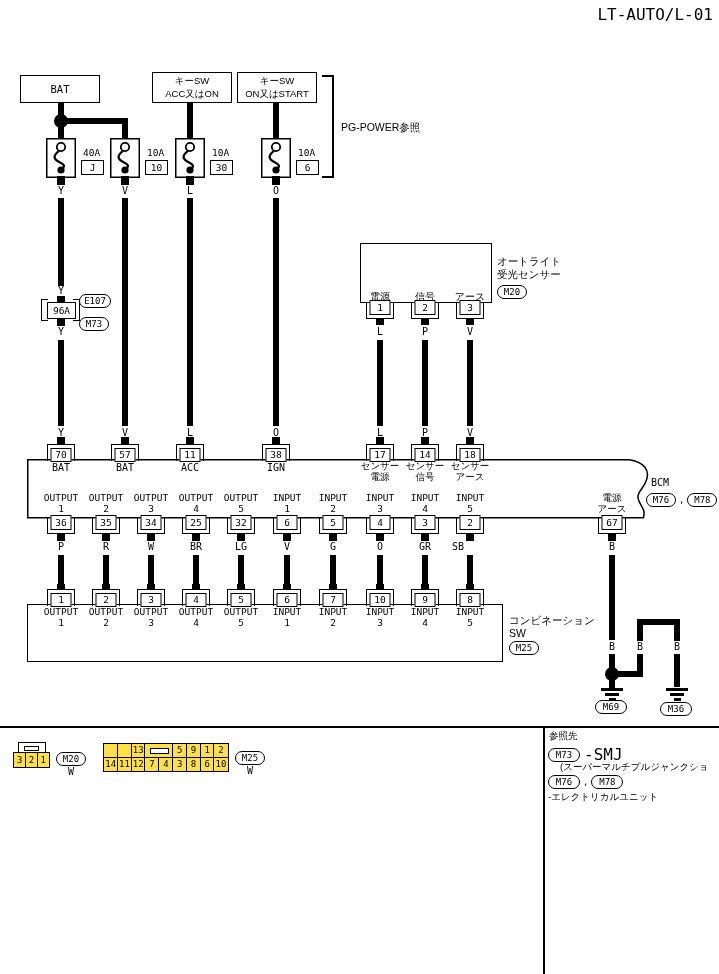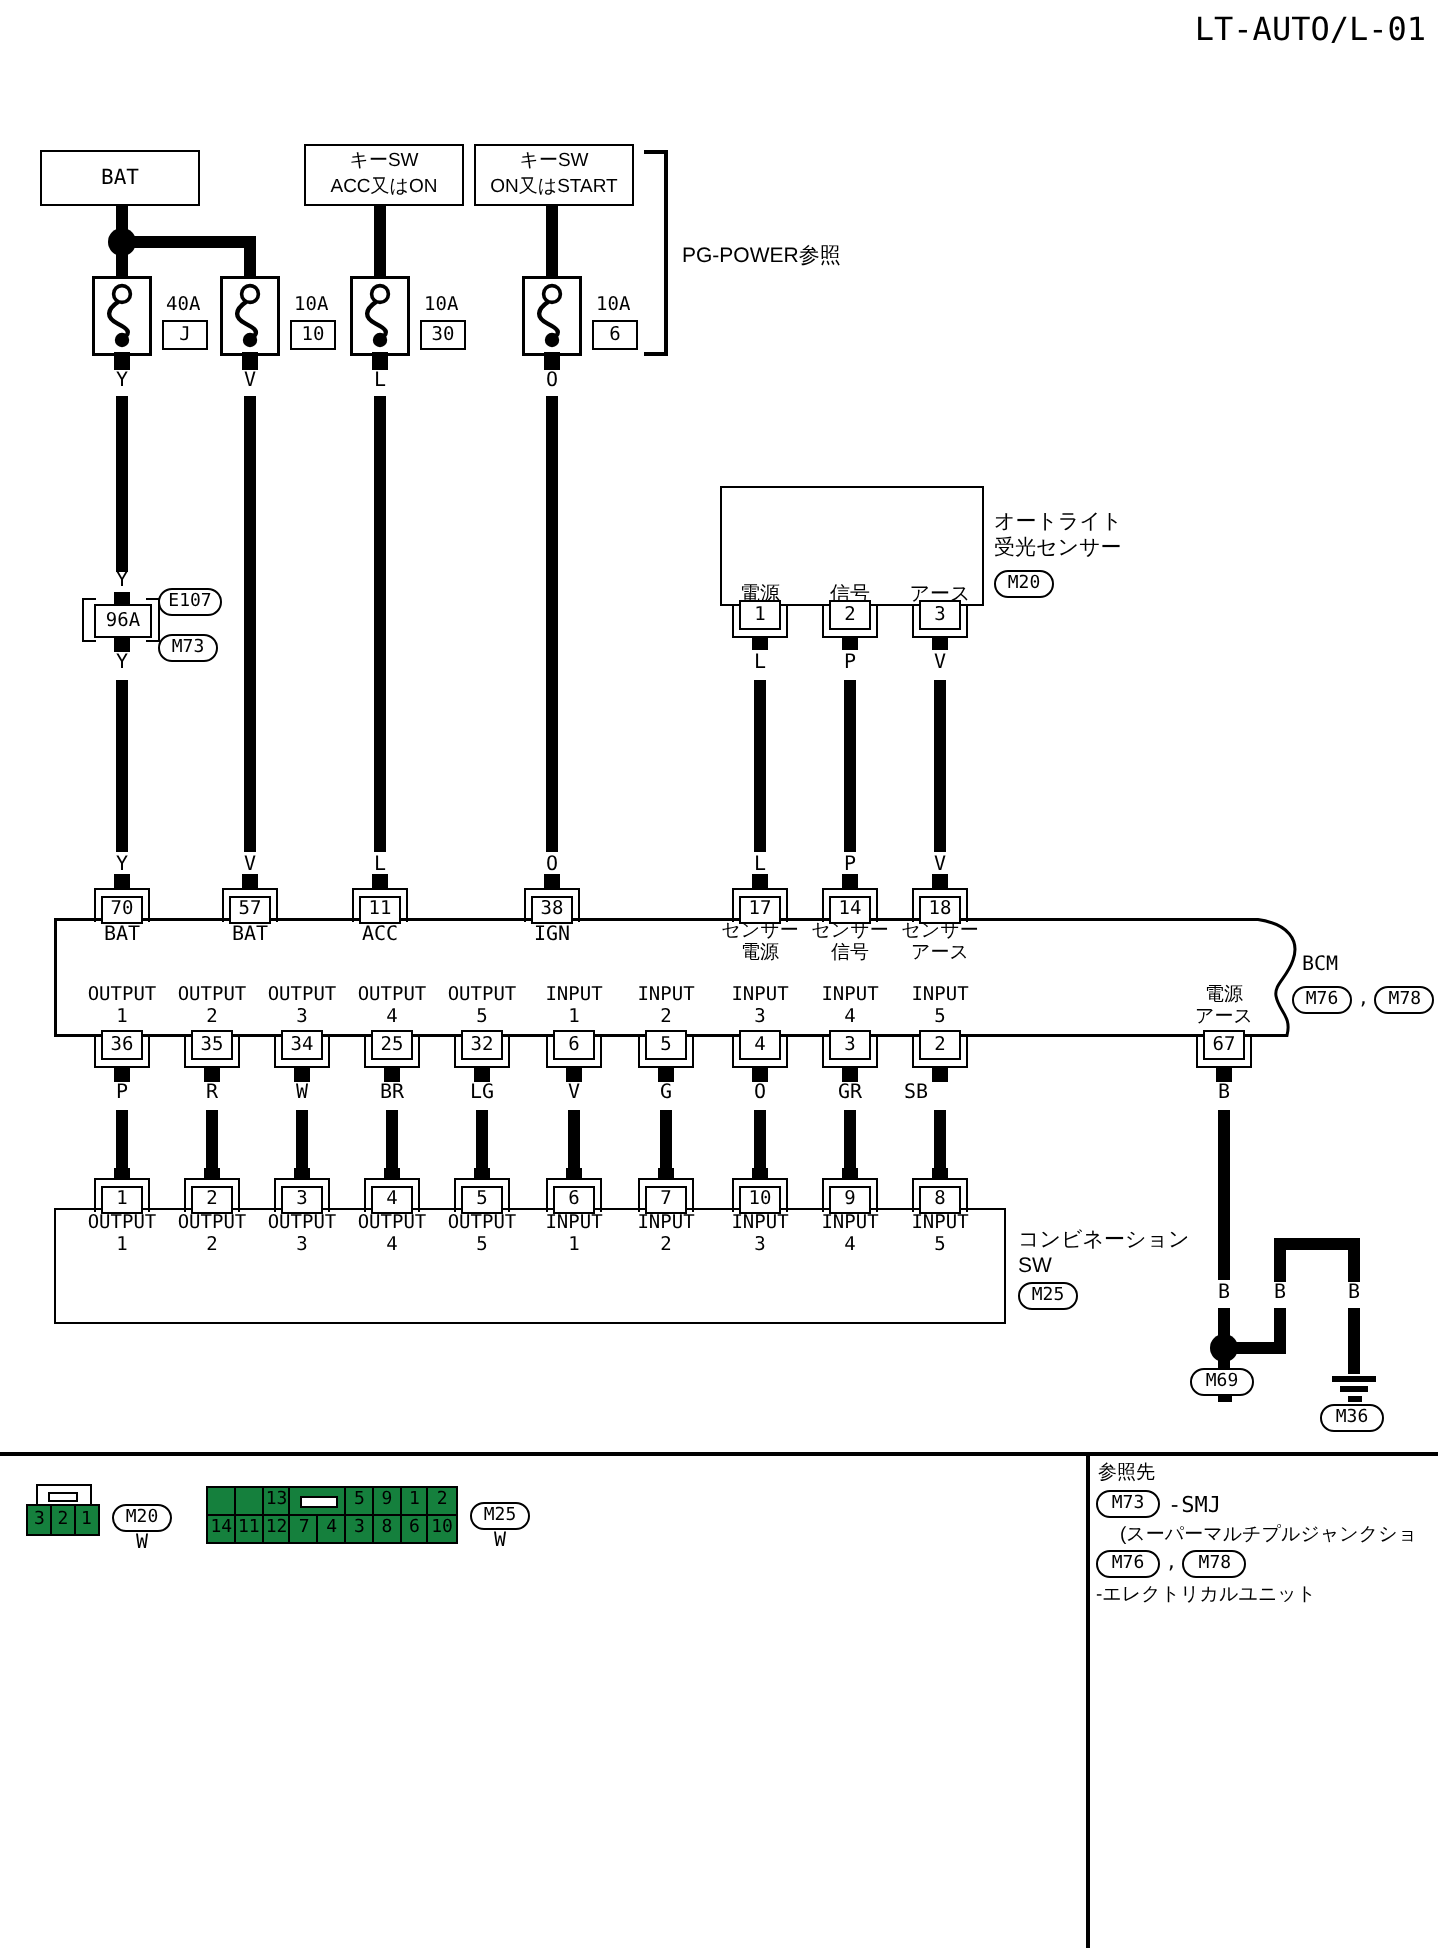--- a/index.html
+++ b/index.html
@@ -389,7 +389,7 @@
     <div class="gl" style="left:670px;top:693px;width:14px"></div>
     <div class="gl" style="left:674px;top:698px;width:7px"></div>
   </div>
-  <div class="aovl ovl" style="left:595px;top:684px;width:32px">M69</div>
+  <div class="aovl ovl" style="left:595px;top:700px;width:32px">M69</div>
   <div class="aovl ovl" style="left:660px;top:702px;width:32px">M36</div>
 
   <div class="w" style="left:0;top:726px;width:719px;height:2px"></div>

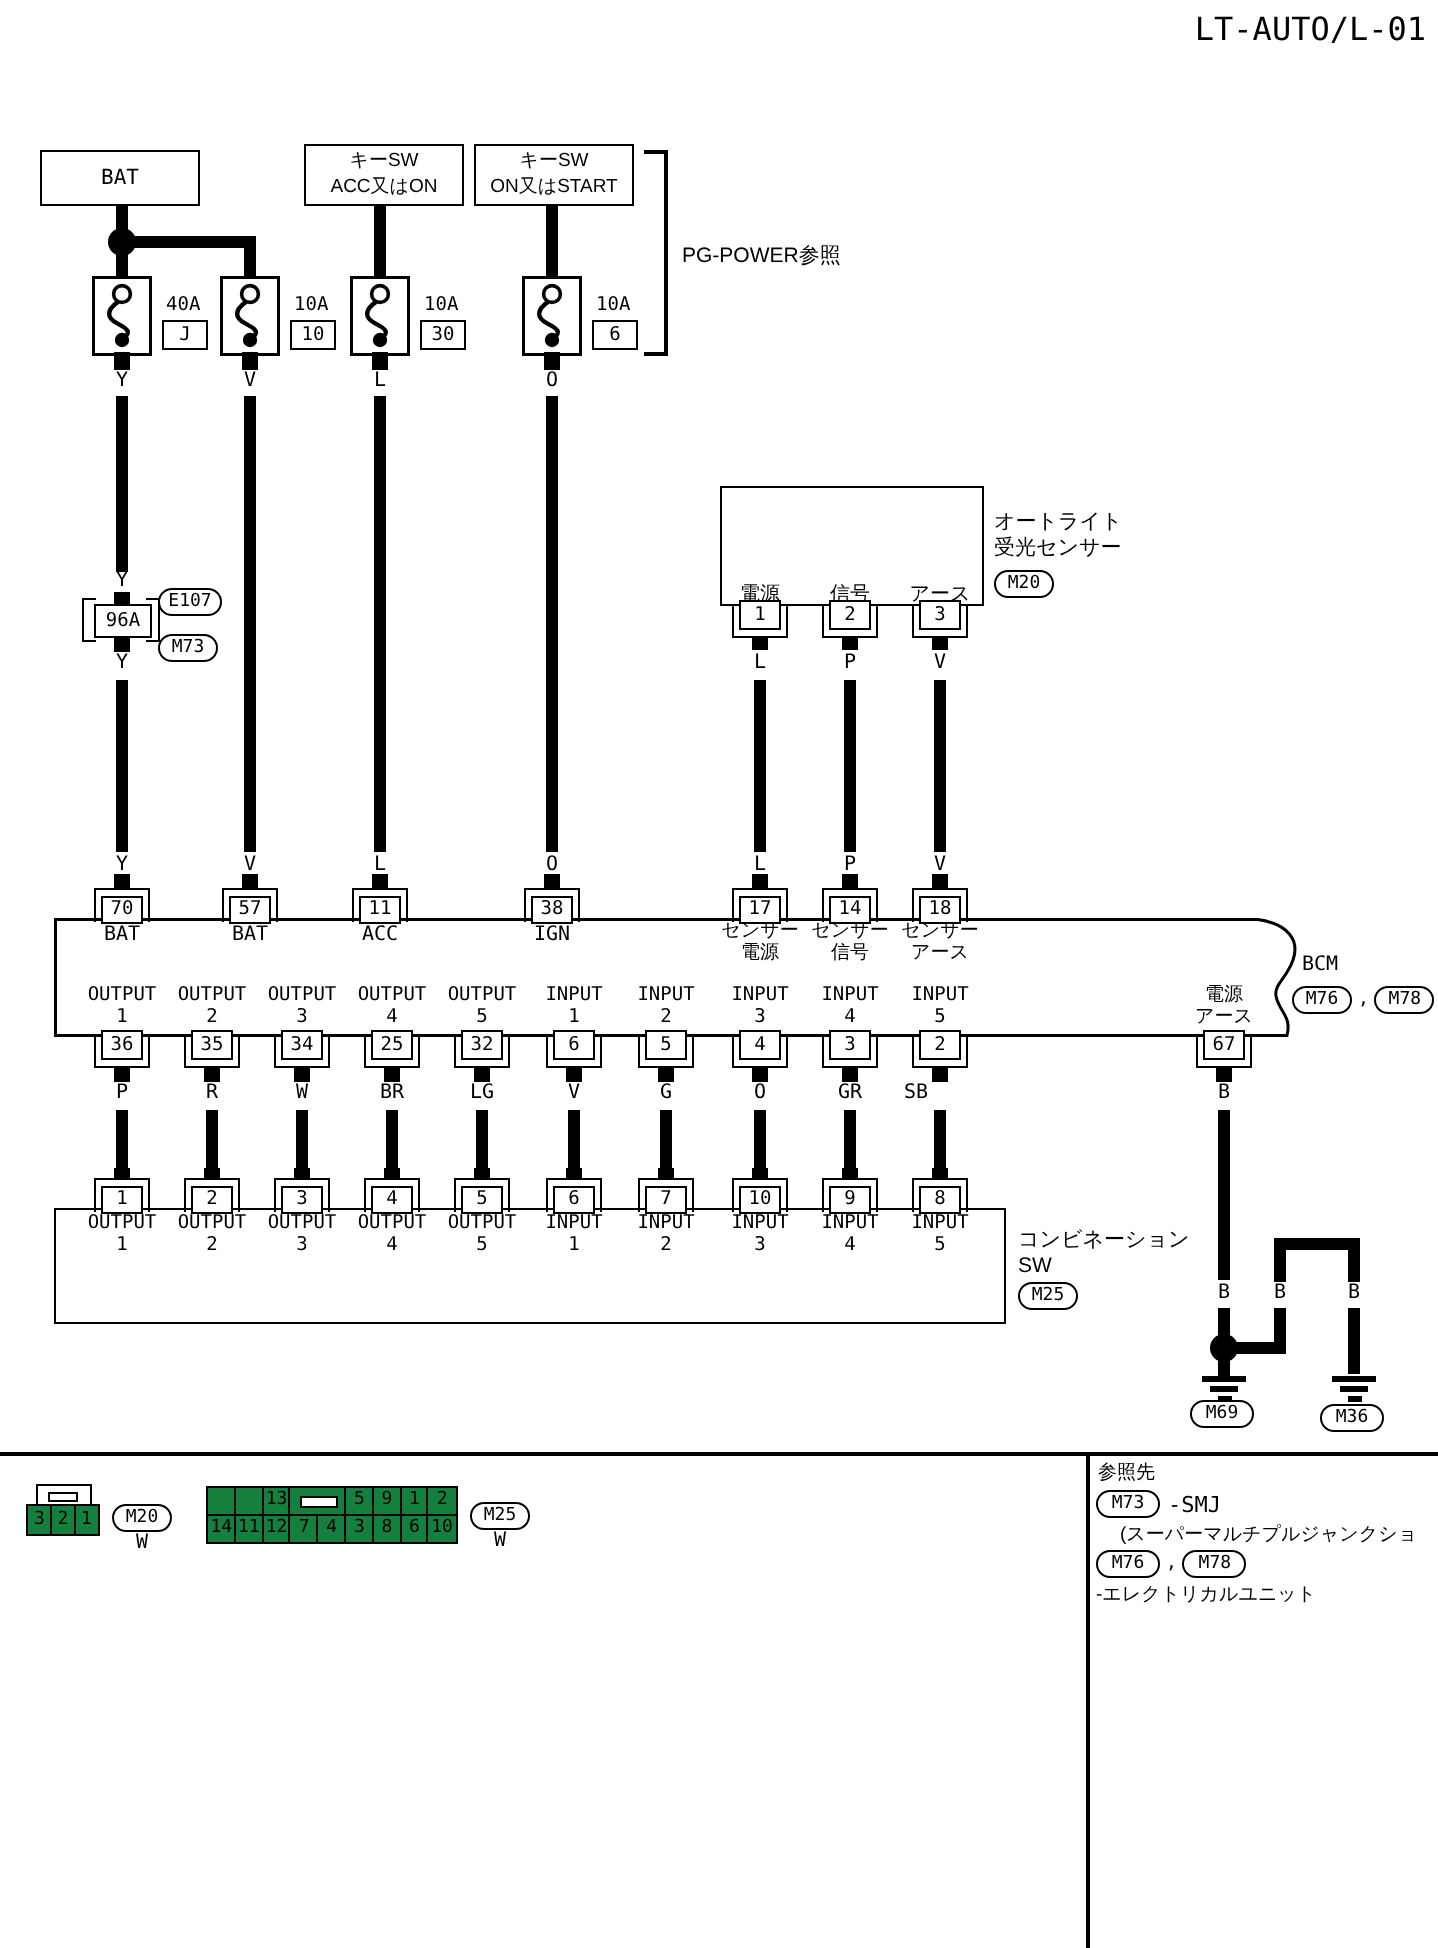--- a/index.html
+++ b/index.html
@@ -34,7 +34,7 @@
   .flgL{border:1.5px solid #000;border-right:none}
   .flgR{border:1.5px solid #000;border-left:none}
   .gl{position:absolute;height:2.5px;background:#000}
-  .cell{position:absolute;height:15.5px;border:1.5px solid #000;background:#15803d;display:flex;
+  .cell{position:absolute;height:15.5px;border:1.5px solid #000;background:#fde047;display:flex;
       align-items:center;justify-content:center;font-family:"DejaVu Sans Mono",monospace;font-size:9px}
 </style>
 </head>

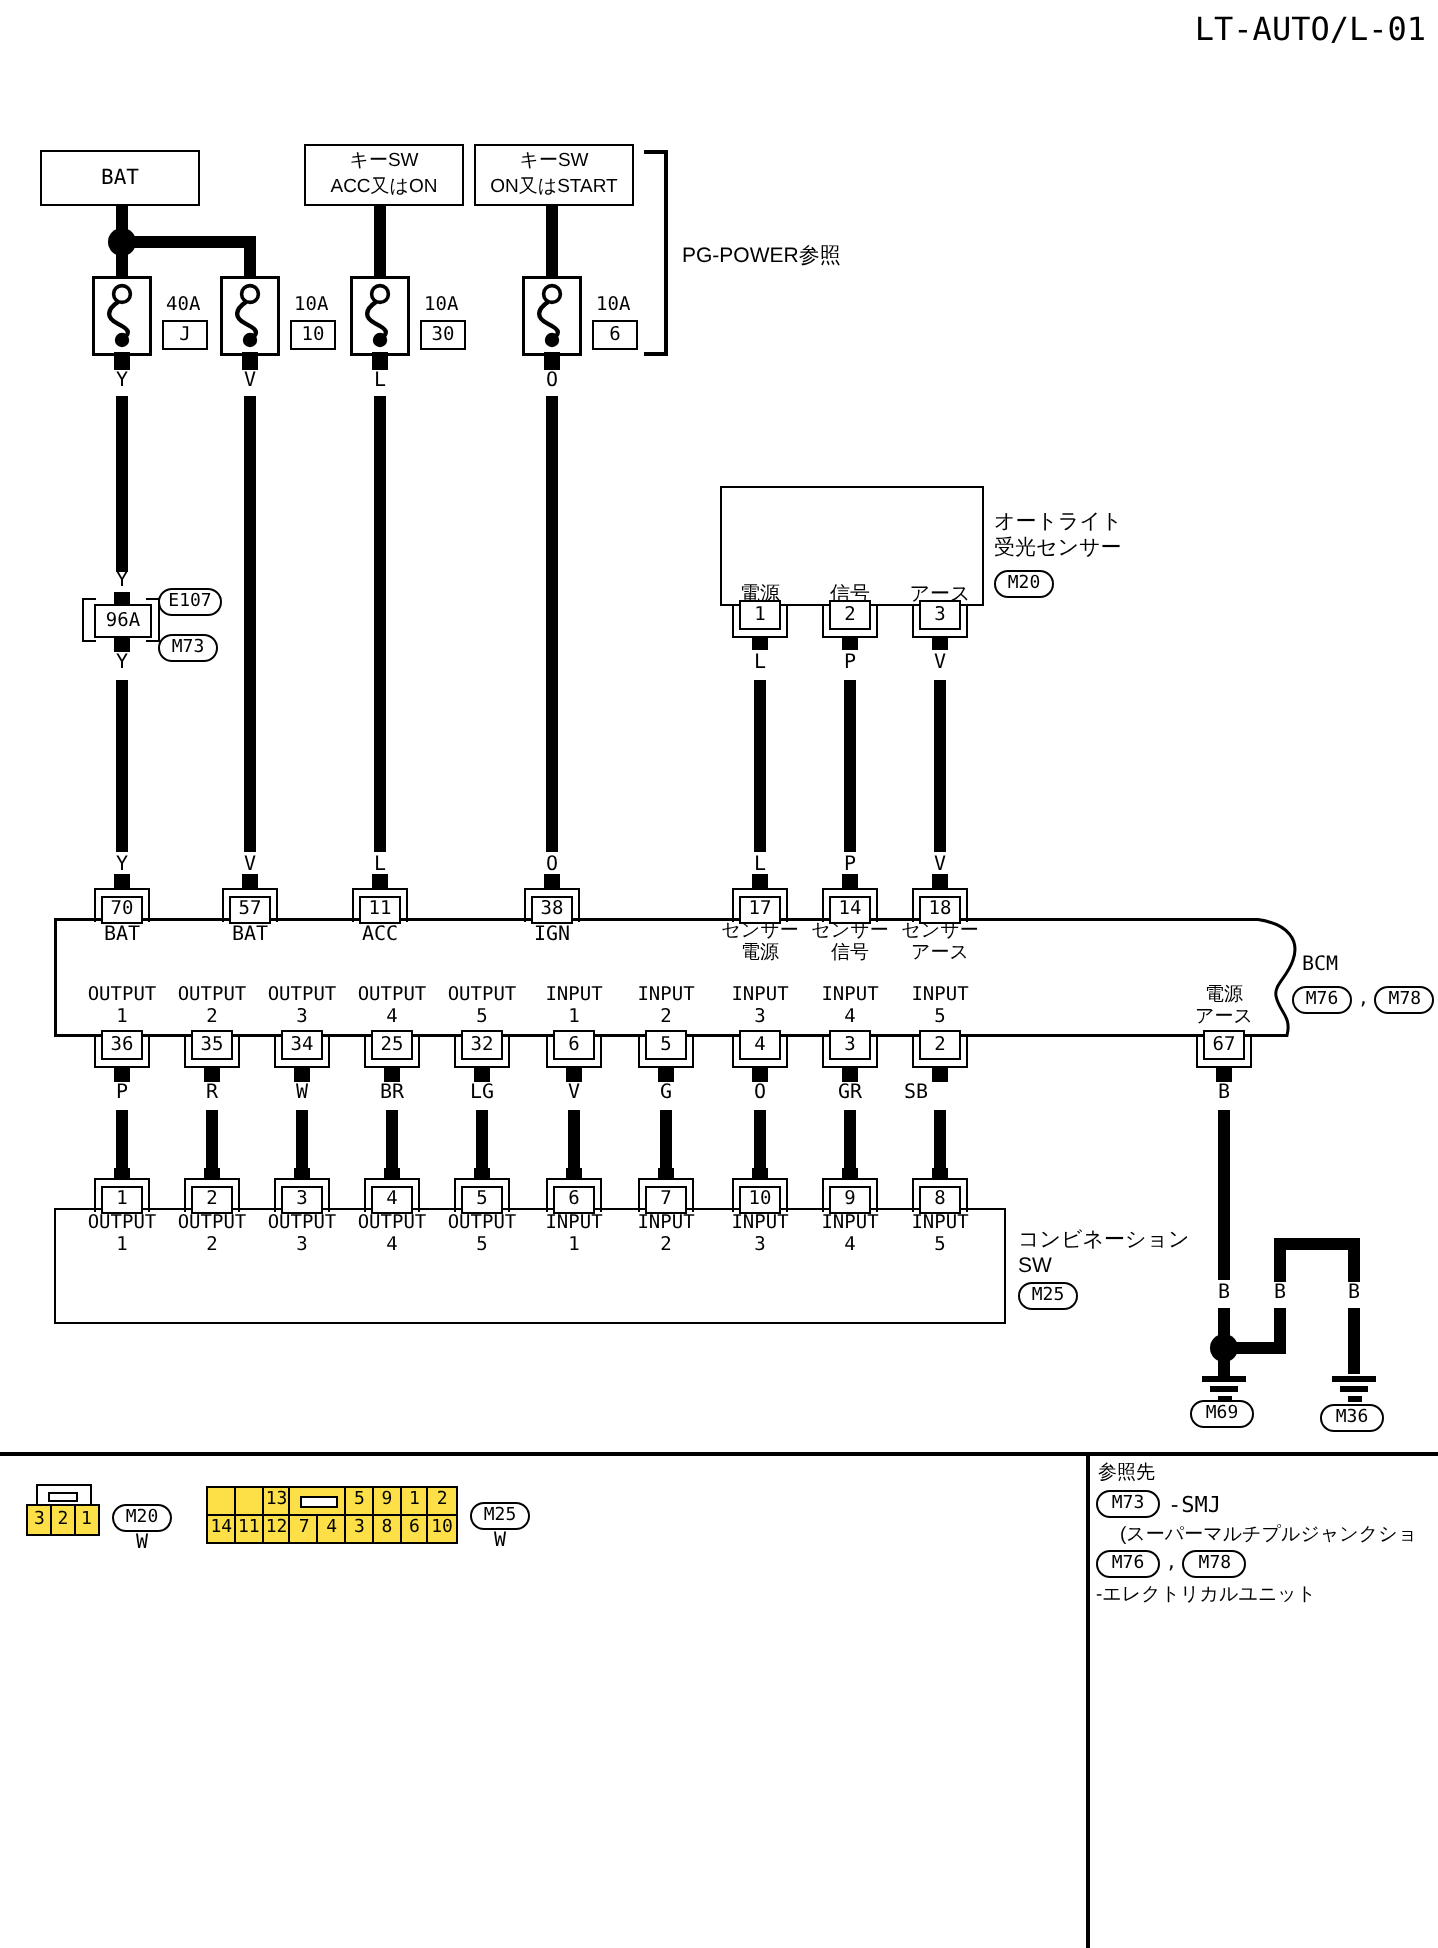--- a/index.html
+++ b/index.html
@@ -427,7 +427,7 @@
   <div class="a jp" style="left:549px;top:730px;font-size:9.5px">参照先</div>
   <div class="row" style="left:548px;top:745px;gap:4px">
     <div class="ovl" style="width:32px">M73</div>
-    <span class="mono" style="font-size:11px">-SMJ</span>
+    <span class="mono" style="font-size:16px">-SMJ</span>
   </div>
   <div class="a jp" style="left:560px;top:761px;font-size:9.5px">(スーパーマルチプルジャンクション)</div>
   <div class="row" style="left:548px;top:775px;gap:3px">

